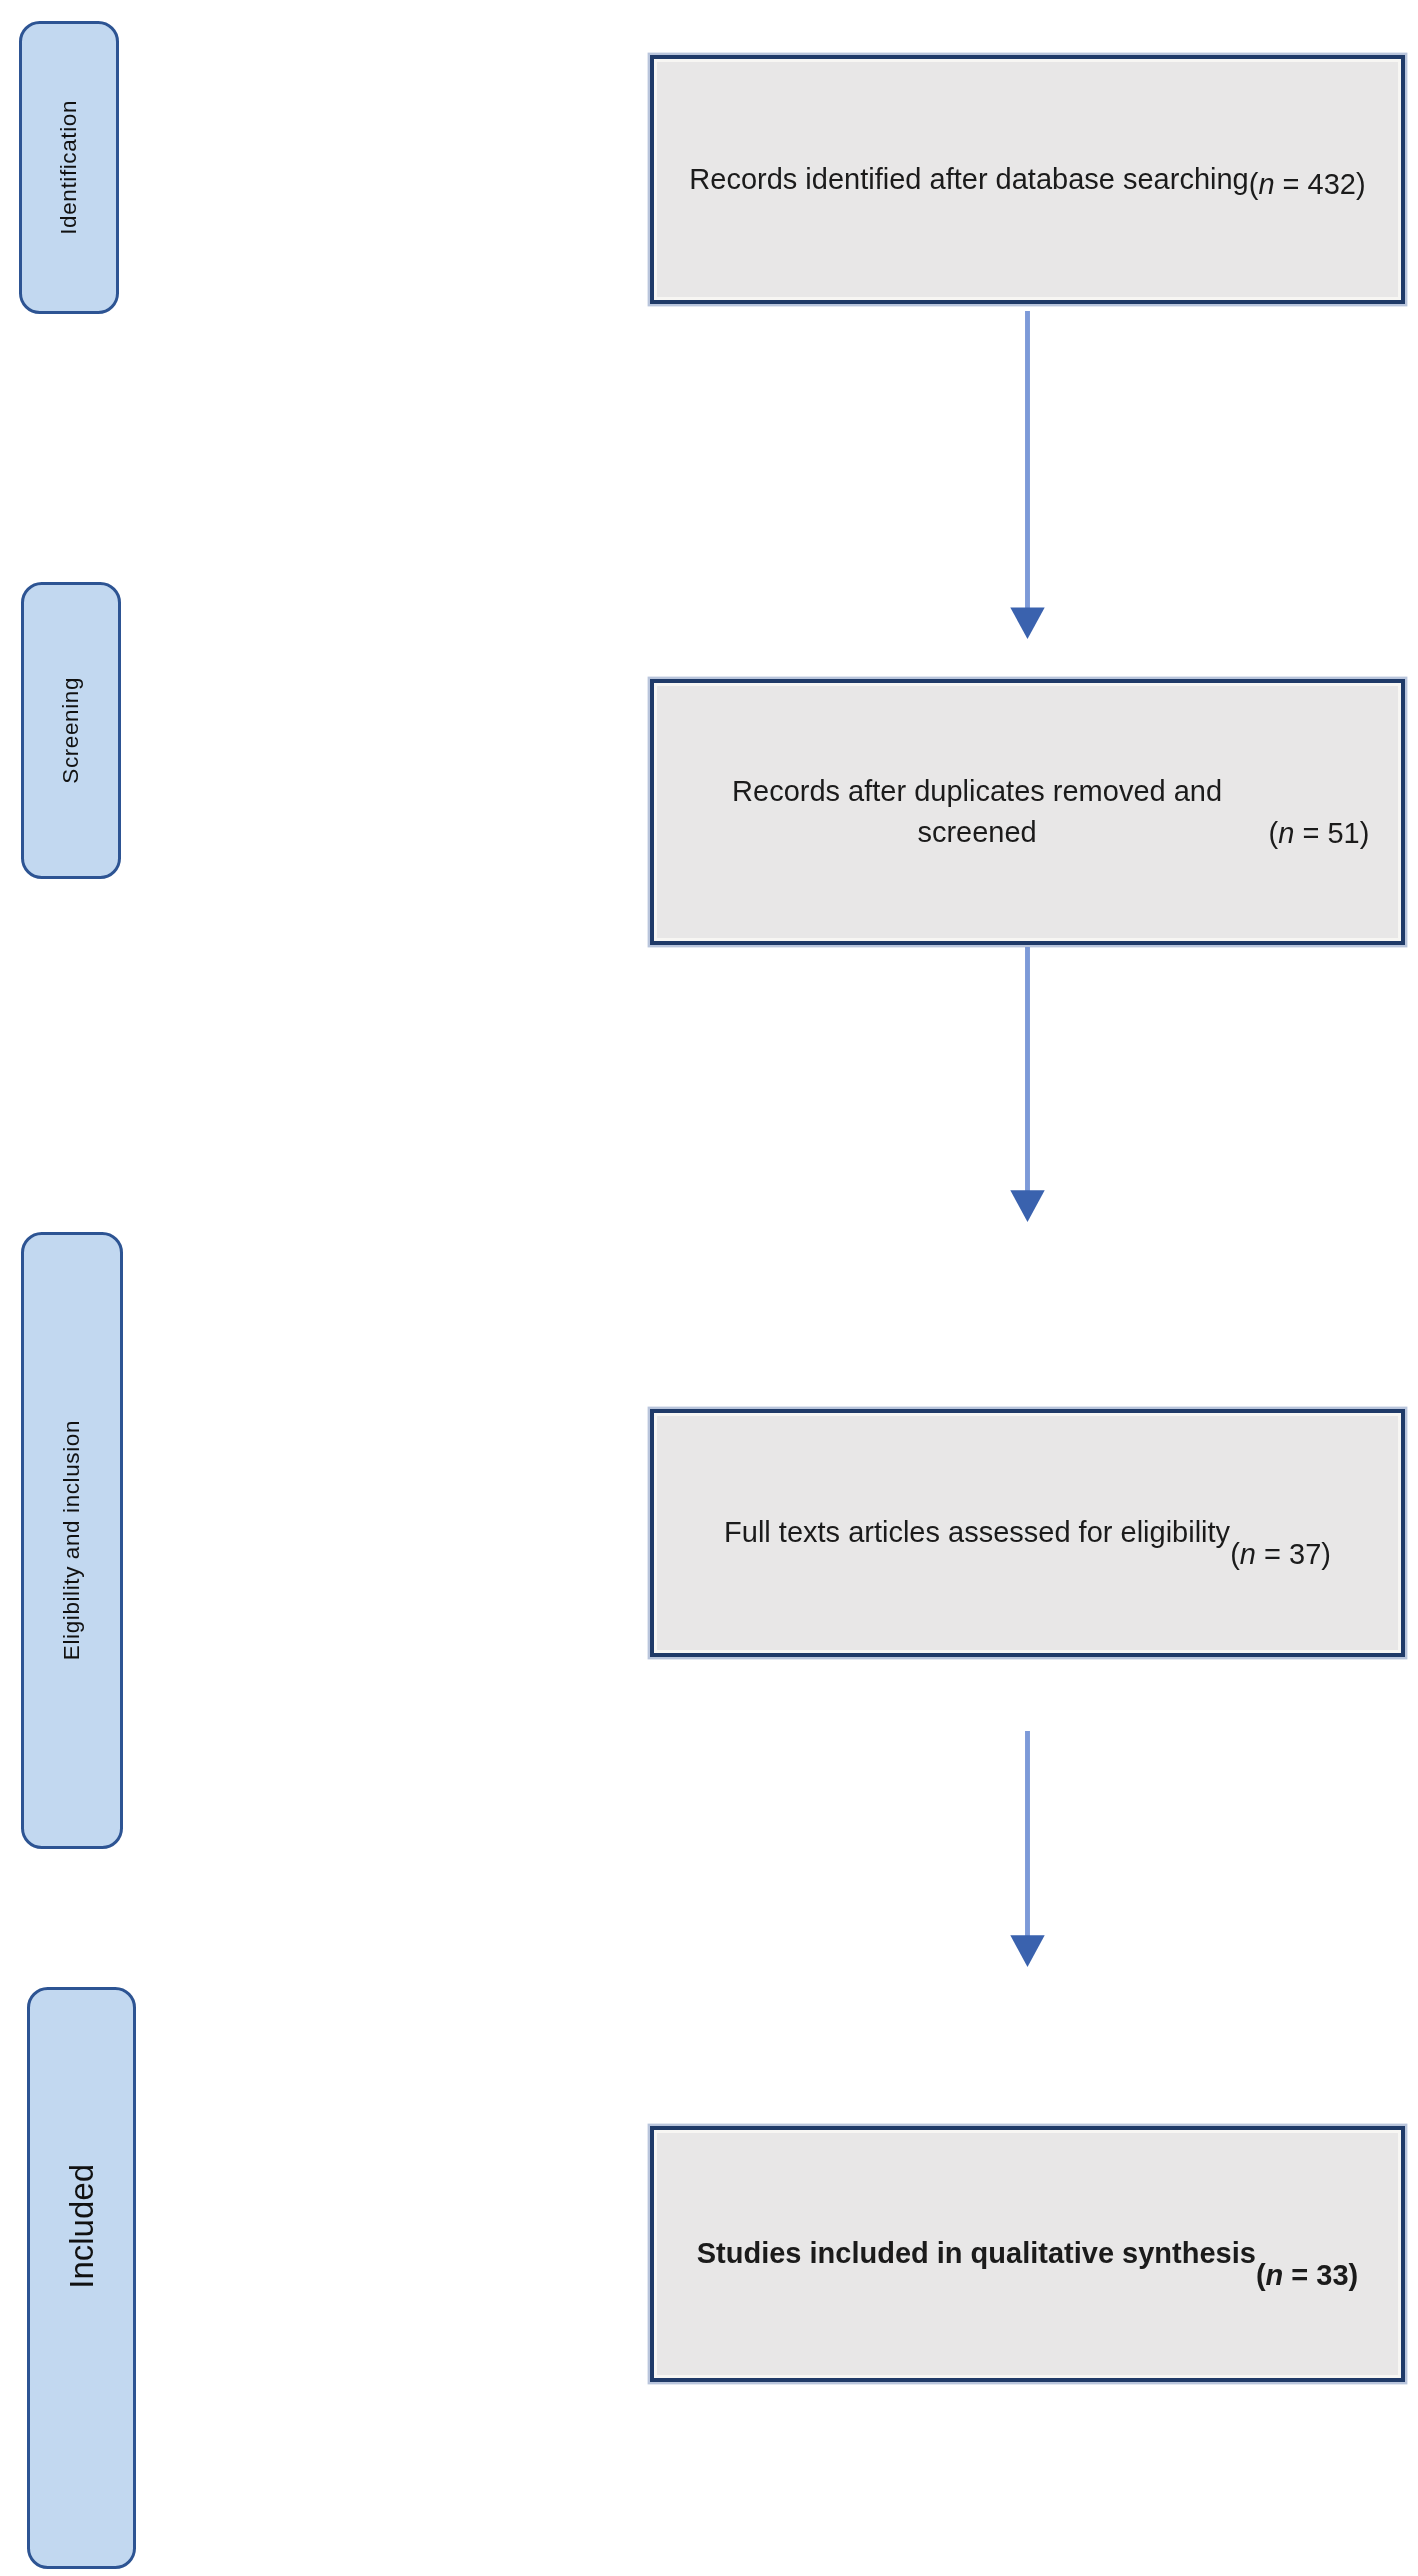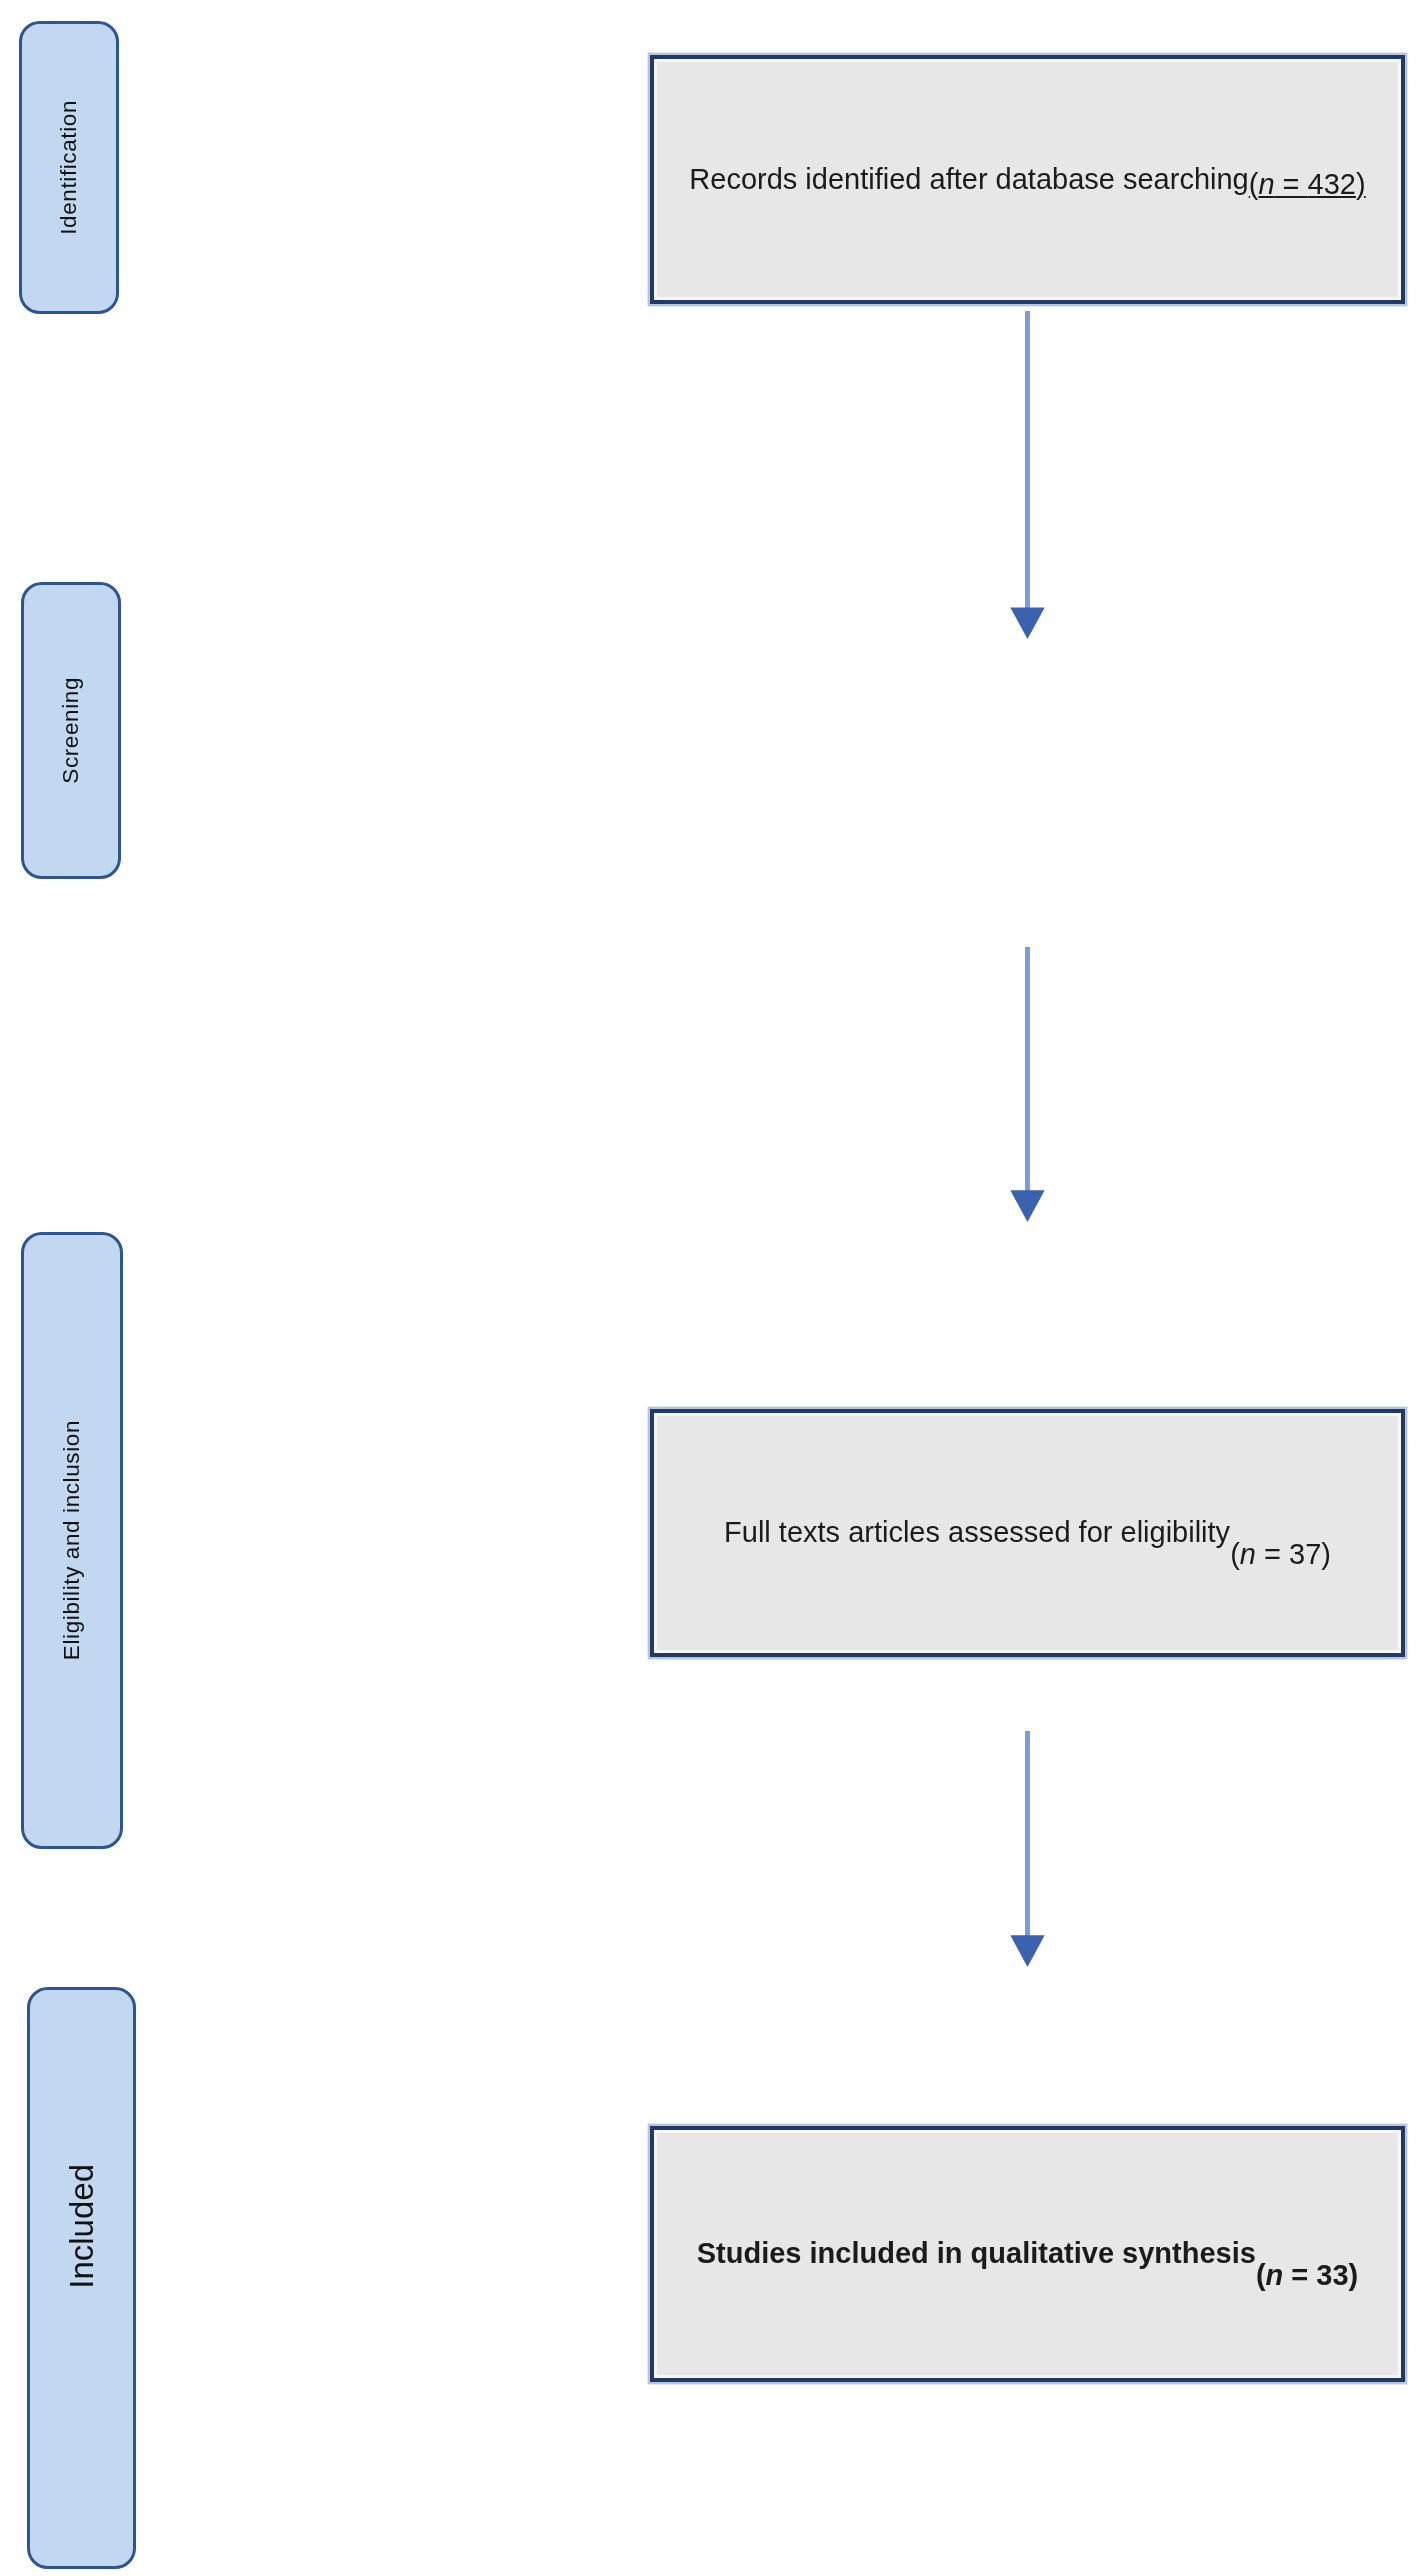--- a/index.html
+++ b/index.html
@@ -77,7 +77,7 @@
   .rbox .btext{max-width:656px;}
   .rbox--2 .btext{max-width:583px;}
   .count{margin-top:43px;}
-  .rbox--1 .count{margin-top:9.7px;text-decoration:underline;}
+  .rbox--1 .count{margin-top:9.7px;}
   .nvar{font-style:italic;}
 
   

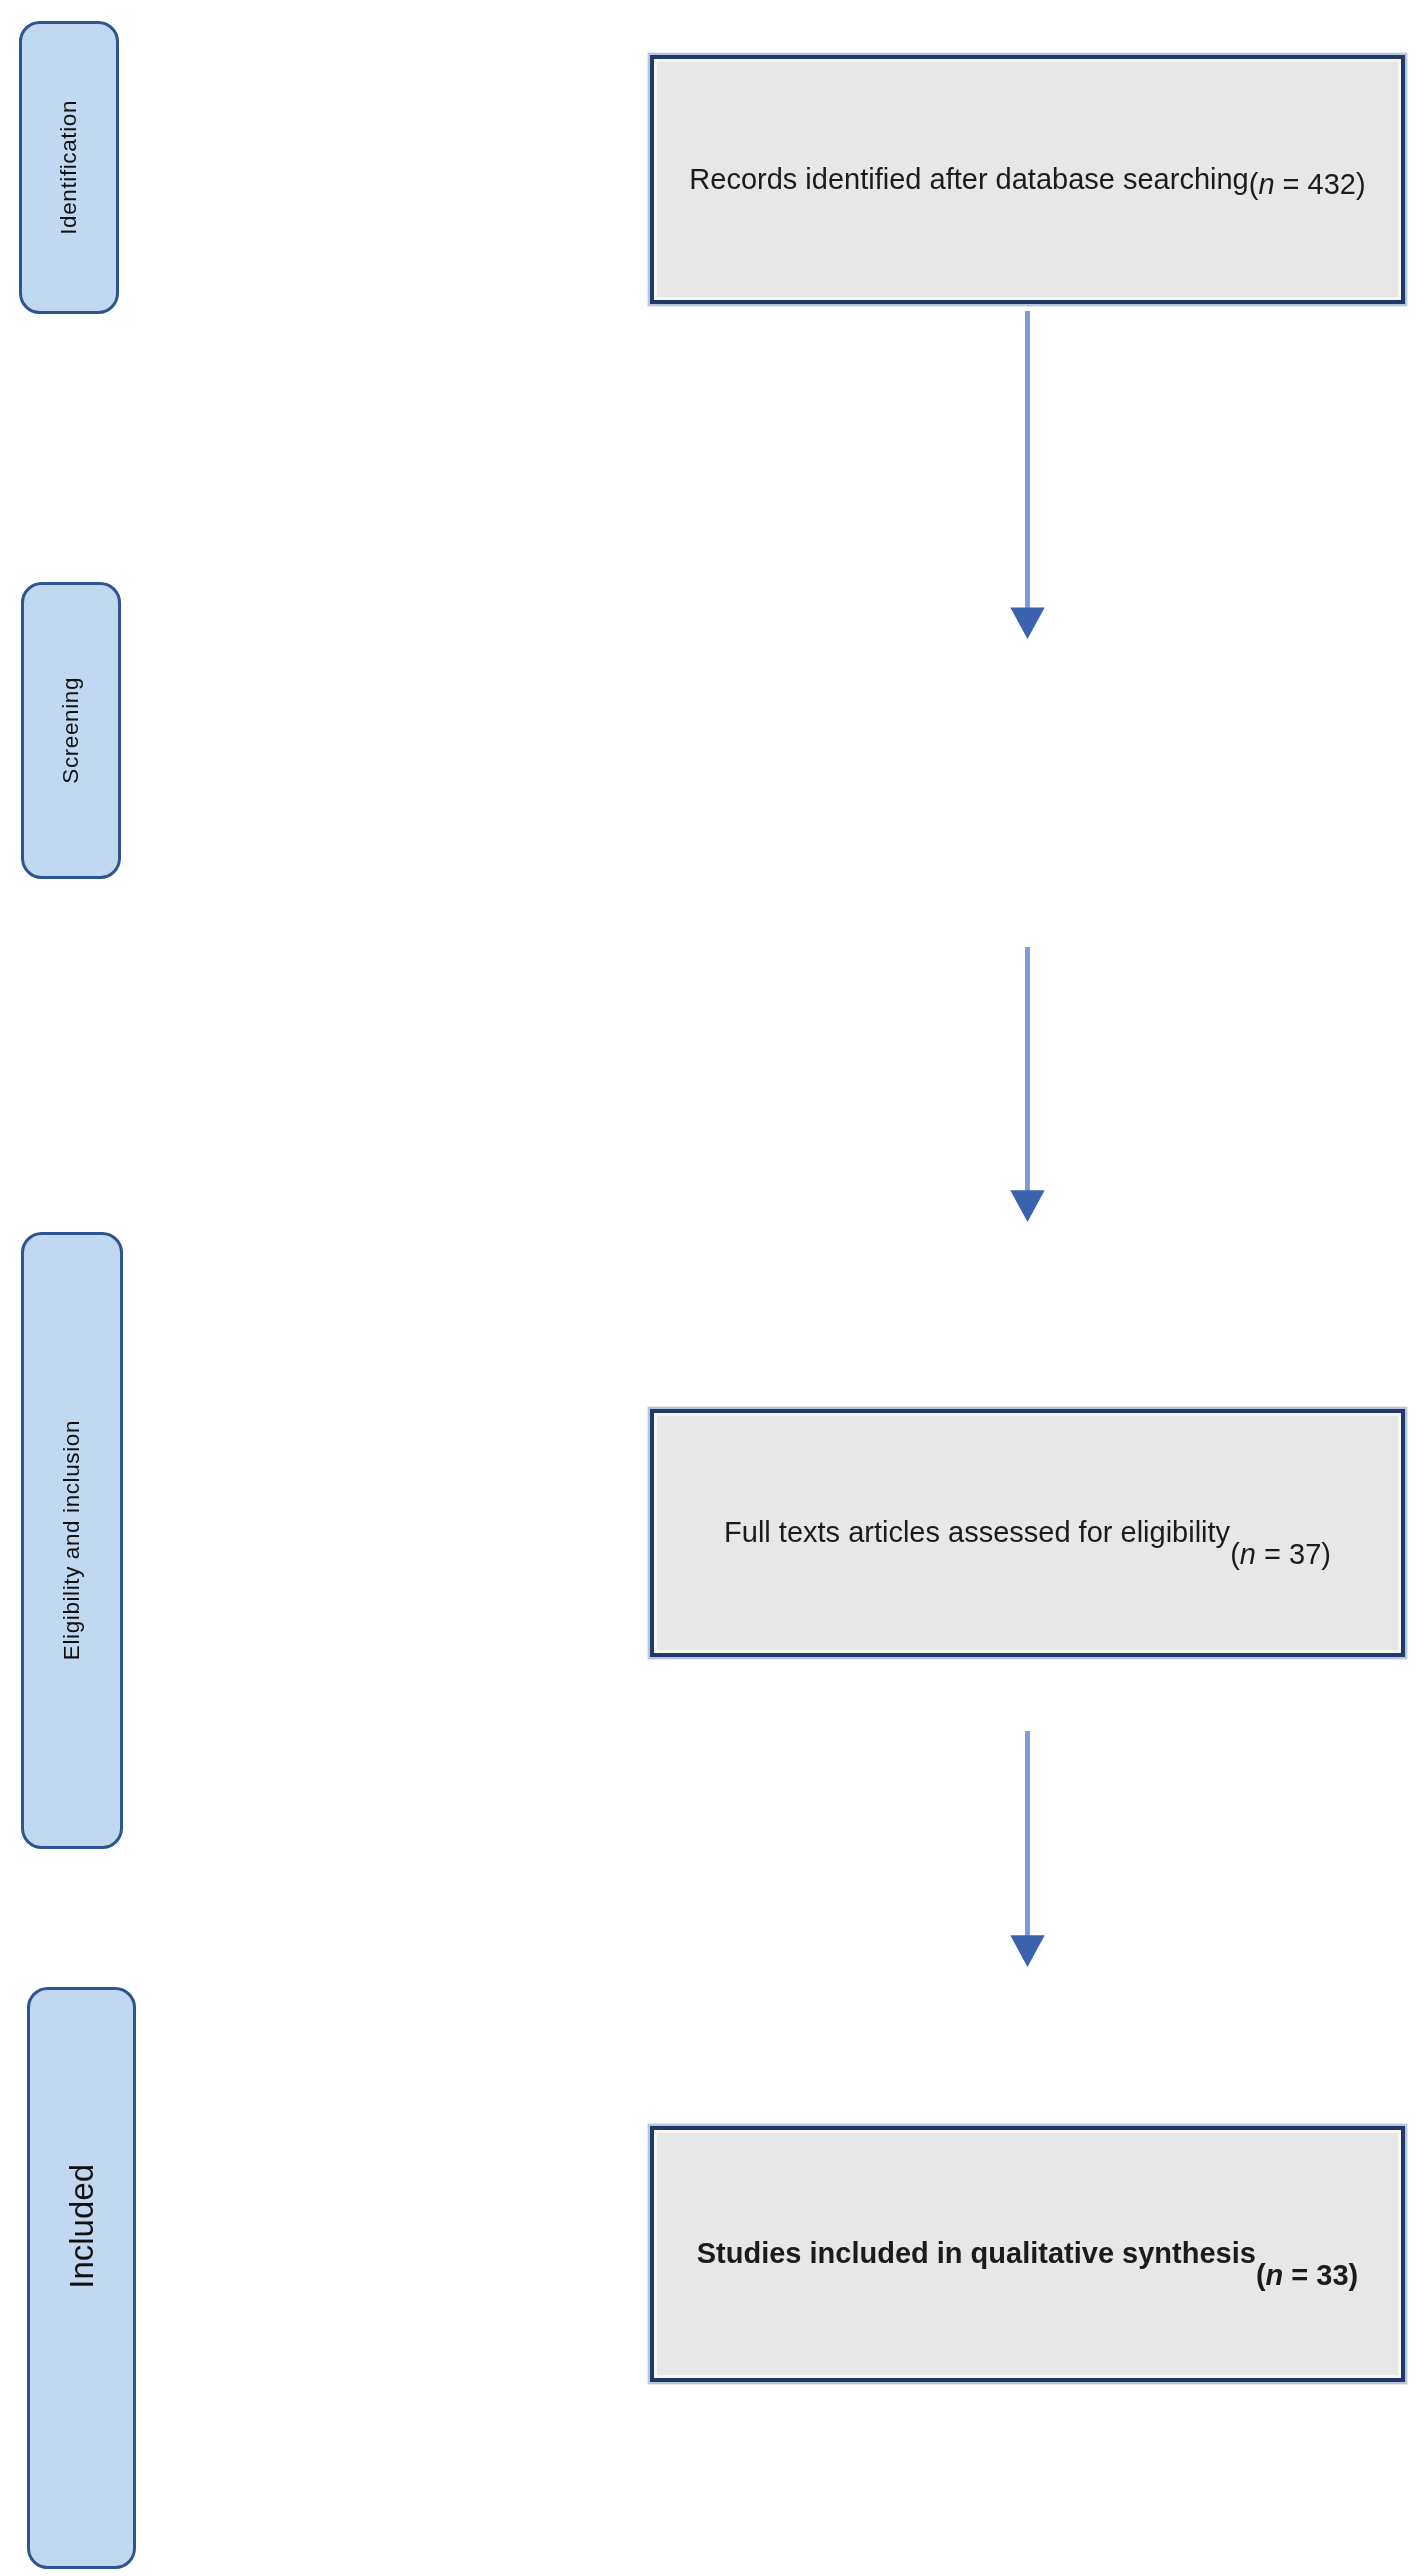--- a/index.html
+++ b/index.html
@@ -115,6 +115,10 @@
     <div class="count"><span>(</span><span class="nvar">n</span><span> = </span><span>432</span><span>)</span></div>
   </div>
 
+  <div class="rbox rbox--2">
+    <div class="btext">Records after duplicates removed and screened</div>
+    <div class="count"><span>(</span><span class="nvar">n</span><span> = </span><span>51</span><span>)</span></div>
+  </div>
 
   <div class="rbox rbox--3">
     <div class="btext">Full texts articles assessed for eligibility</div>

